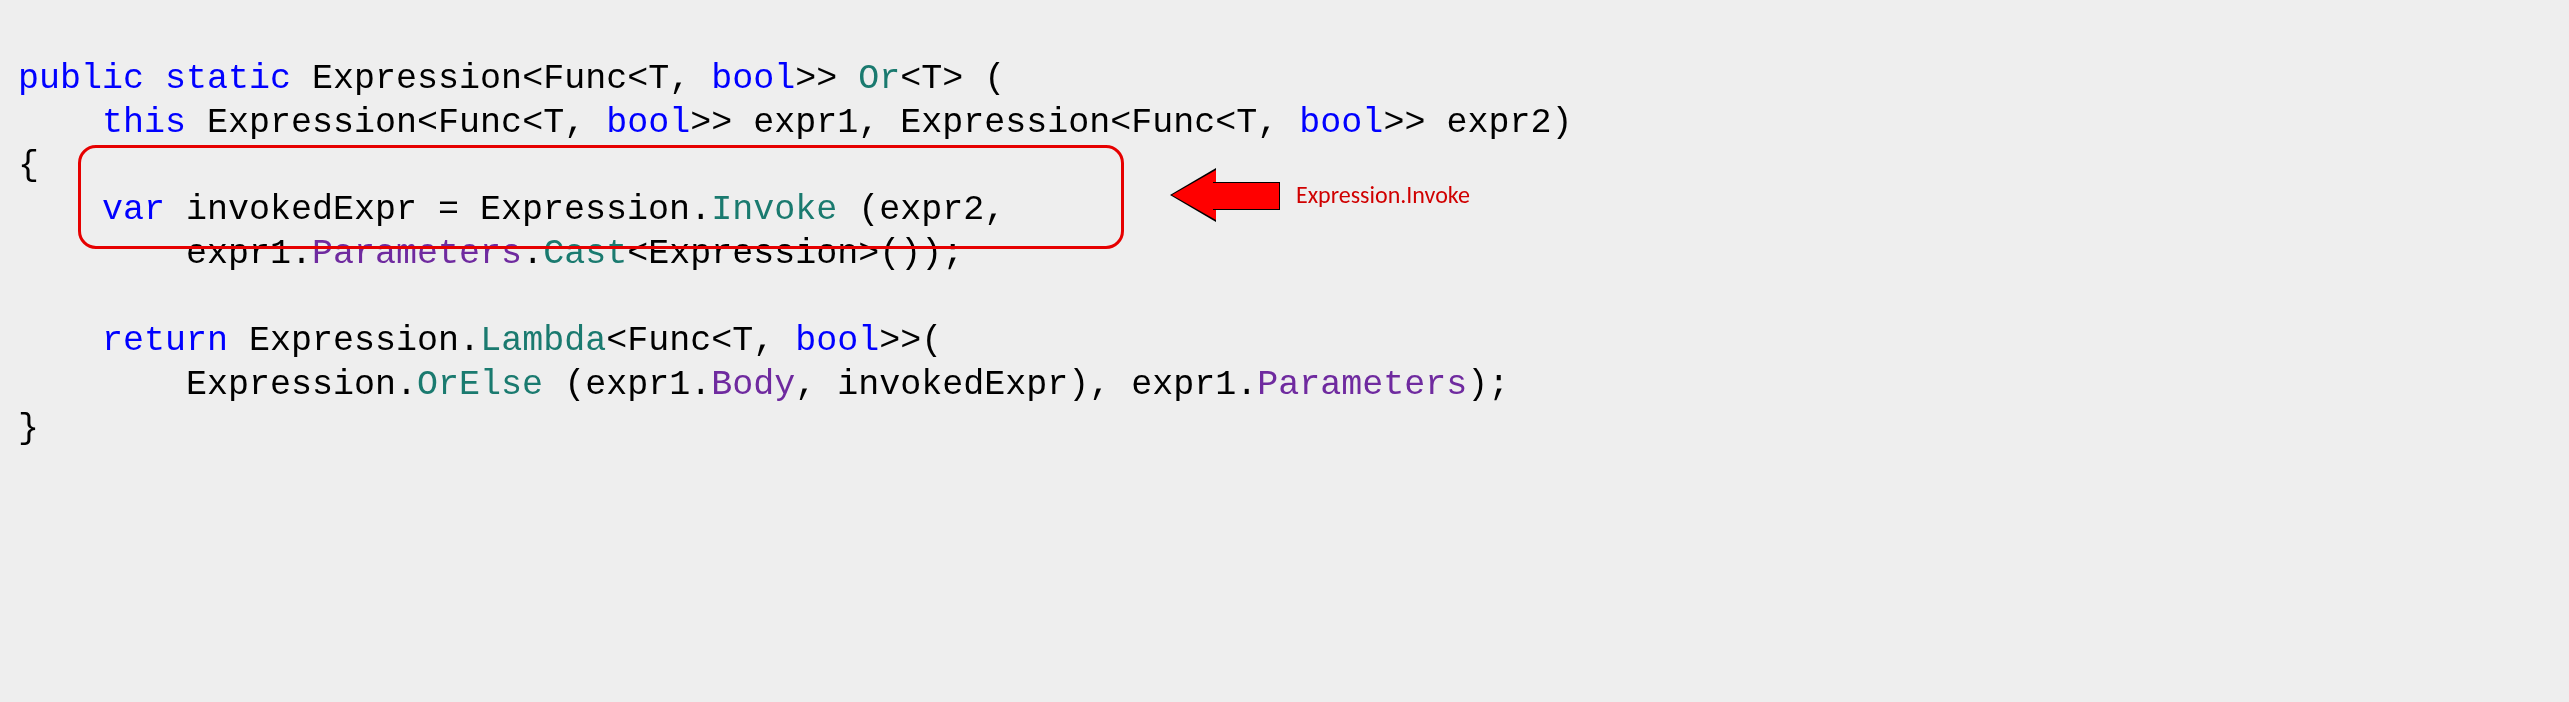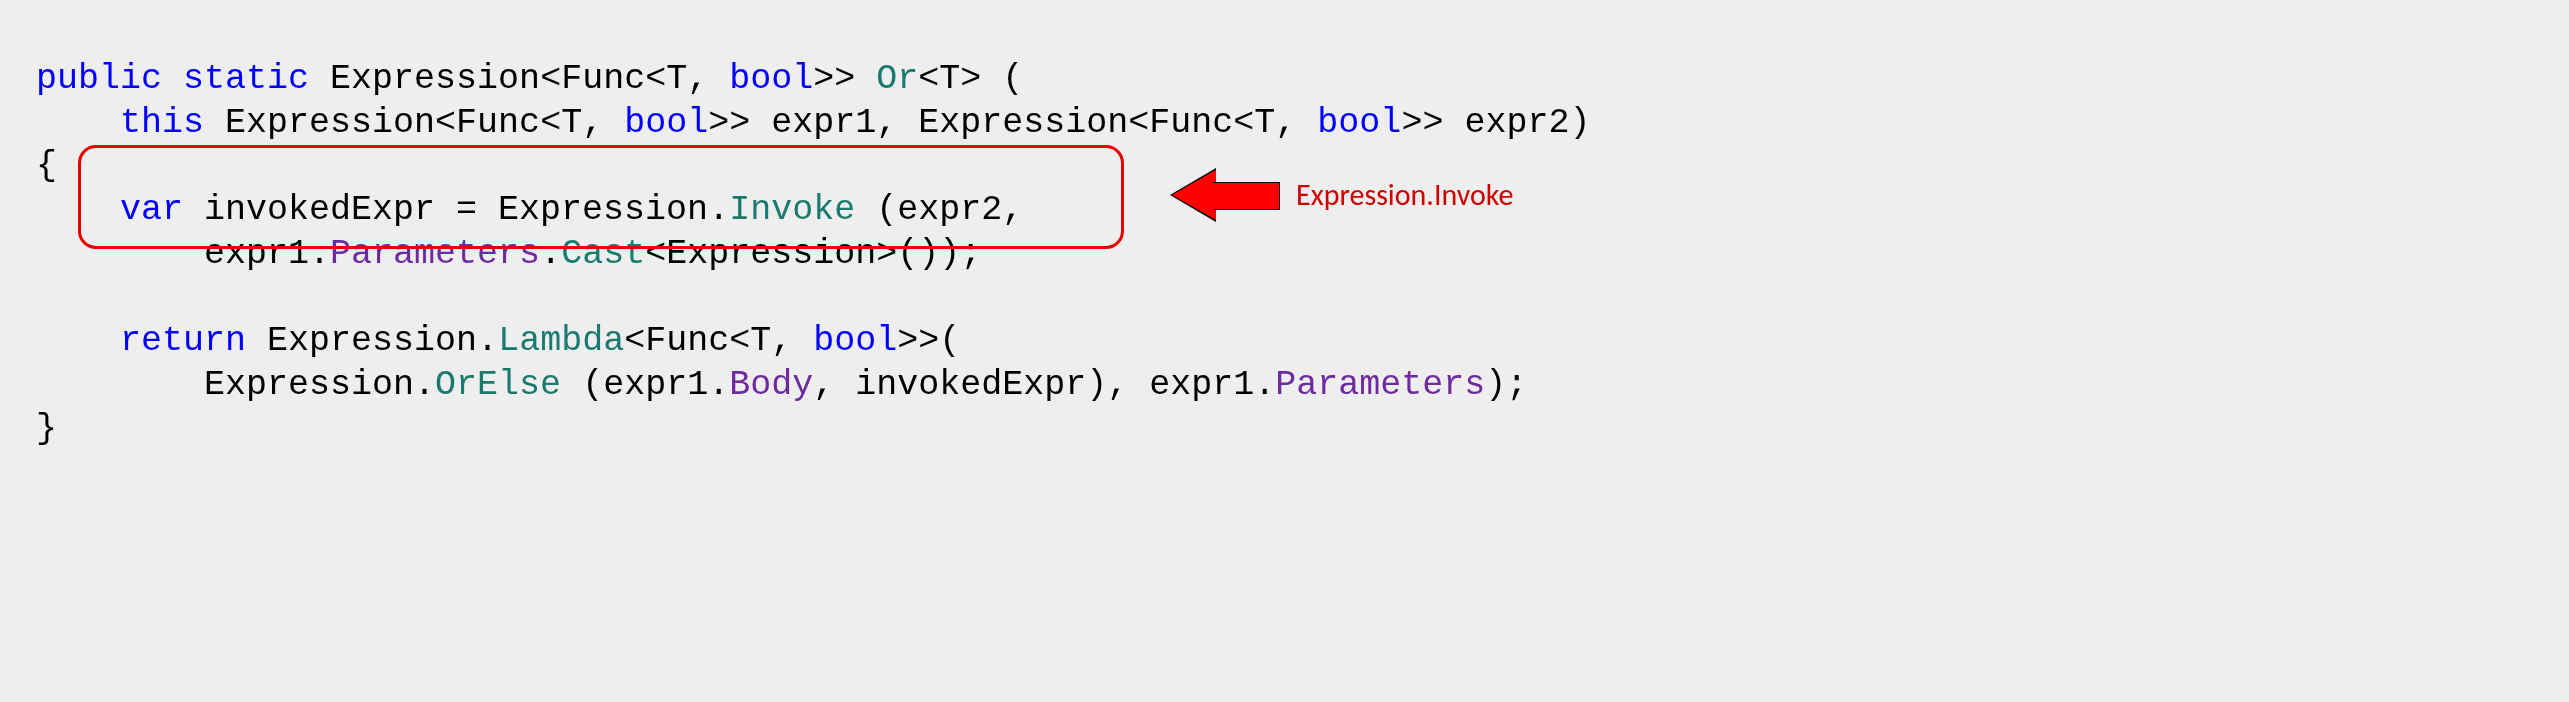--- a/index.html
+++ b/index.html
@@ -11,7 +11,7 @@
     line-height: 1.25;
   }
   .code-container {
-    padding: 14px 36px;
+    padding: 14px 18px;
     position: relative;
     white-space: pre;
     color: #000;

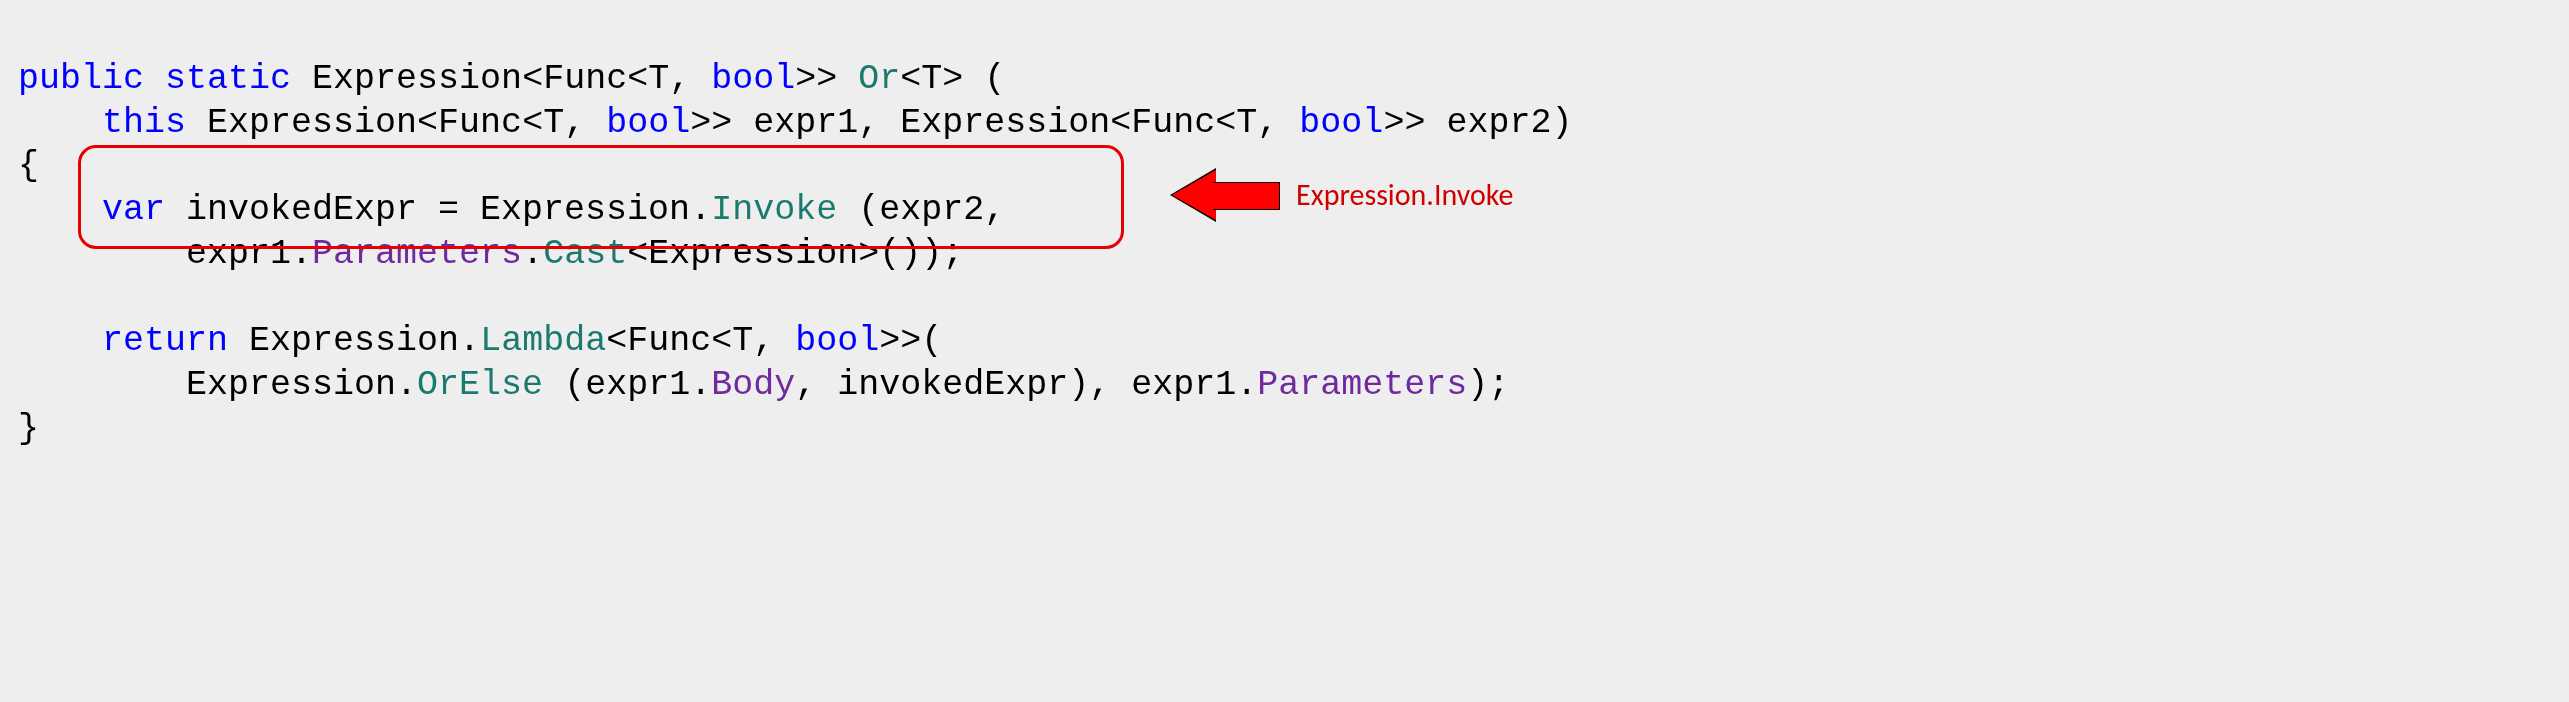--- a/index.html
+++ b/index.html
@@ -70,7 +70,7 @@
   .callout-text {
     color: #d00000;
     font-family: -apple-system, 'Segoe UI', Calibri, sans-serif;
-    font-size: 30px;
+    font-size: 24px;
     white-space: nowrap;
   }
 </style>

